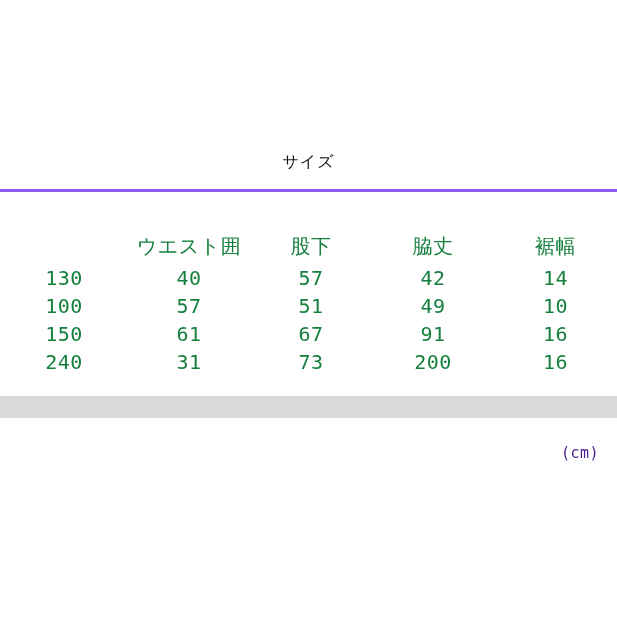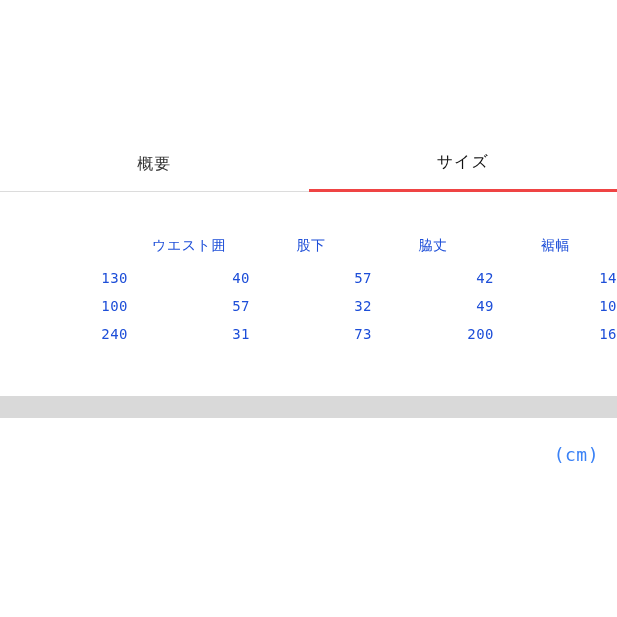--- a/index.html
+++ b/index.html
@@ -112,7 +112,6 @@
 <div class="page">
 
   <div class="tabs">
-    <div class="tab">概要</div>
     <div class="tab active">サイズ</div>
   </div>
 

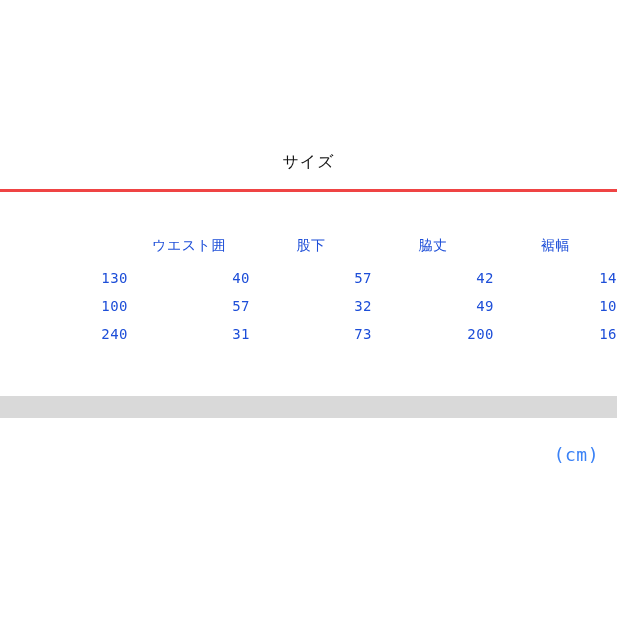--- a/index.html
+++ b/index.html
@@ -41,7 +41,7 @@
     background: transparent;
   }
   .tab.active {
-    border-bottom: 3px solid #ef4444;
+    border-bottom: 3px solid #8b5cf6;
     color: #111111;
   }
 

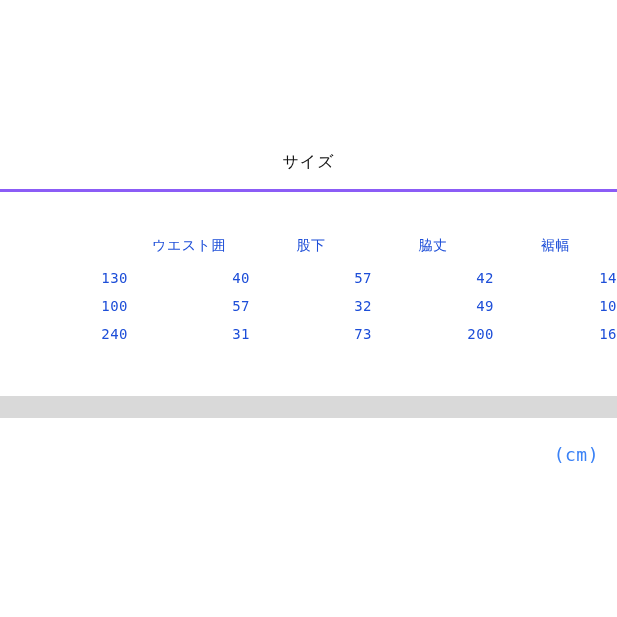--- a/index.html
+++ b/index.html
@@ -57,8 +57,8 @@
   .size-table th,
   .size-table td {
     font-weight: normal;
-    font-size: 14px;
-    color: #1d4ed8;
+    font-size: 20px;
+    color: #15803d;
     text-align: center;
     padding: 0;
     height: 28px;

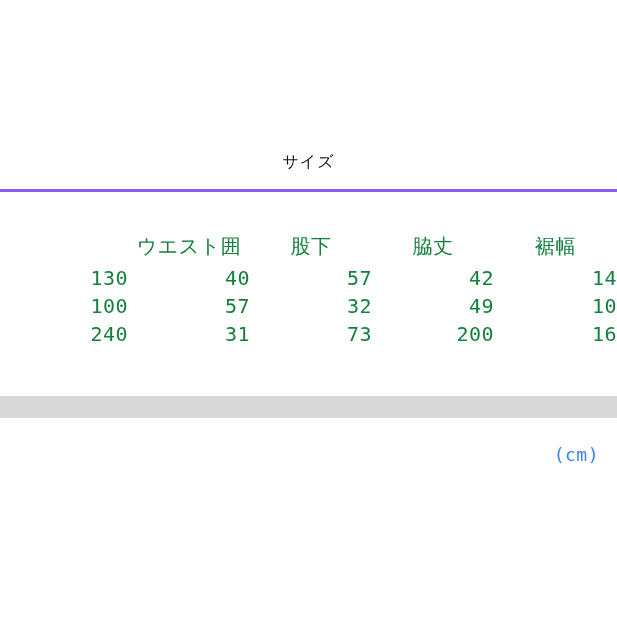--- a/index.html
+++ b/index.html
@@ -71,7 +71,6 @@
   .size-table tbody td {
     height: 28px;
     vertical-align: middle;
-    text-align: right;
   }
   .col-size { width: 128px; }
   .col-a    { width: 122px; }

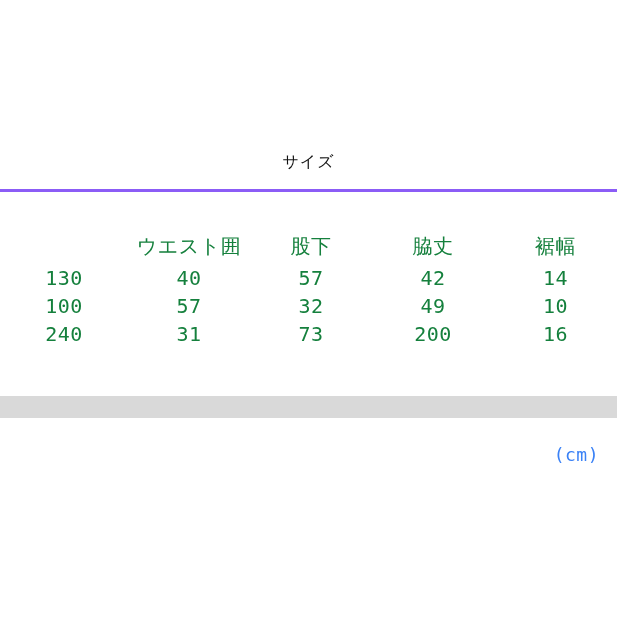--- a/index.html
+++ b/index.html
@@ -142,7 +142,7 @@
       <tr>
         <td class="num">100</td>
         <td class="num">57</td>
-        <td class="num">32</td>
+        <td class="num">51</td>
         <td class="num">49</td>
         <td class="num">10</td>
       </tr>

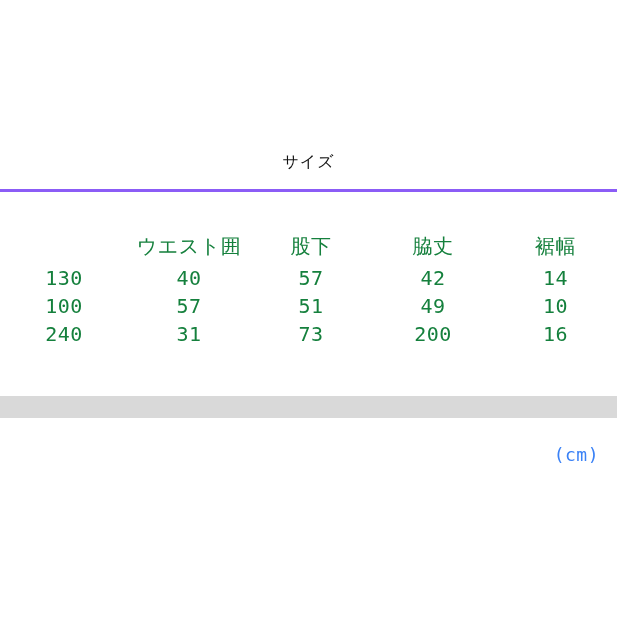--- a/index.html
+++ b/index.html
@@ -147,6 +147,13 @@
         <td class="num">10</td>
       </tr>
       <tr>
+        <td class="num">150</td>
+        <td class="num">61</td>
+        <td class="num">67</td>
+        <td class="num">91</td>
+        <td class="num">16</td>
+      </tr>
+      <tr>
         <td class="num">240</td>
         <td class="num">31</td>
         <td class="num">73</td>

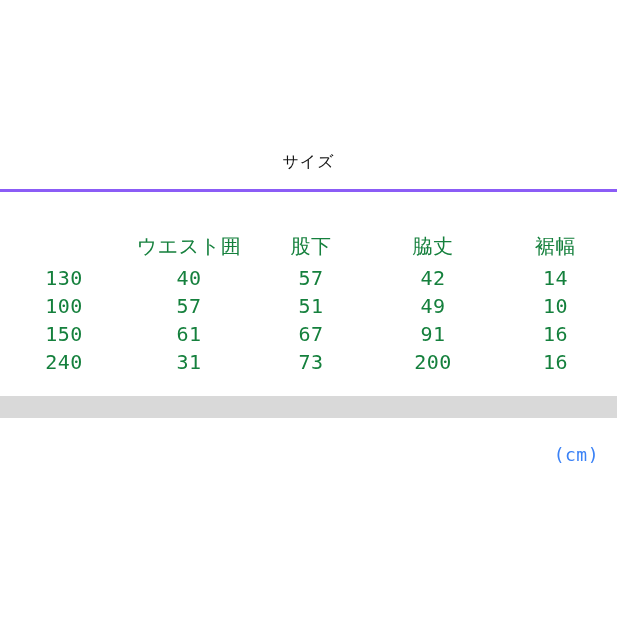--- a/index.html
+++ b/index.html
@@ -100,8 +100,8 @@
     right: 18px;
     top: 444px;
     font-family: "DejaVu Sans Mono", monospace;
-    font-size: 18px;
-    color: #3b82f6;
+    font-size: 15px;
+    color: #4c1d95;
     letter-spacing: 0.5px;
   }
 </style>

